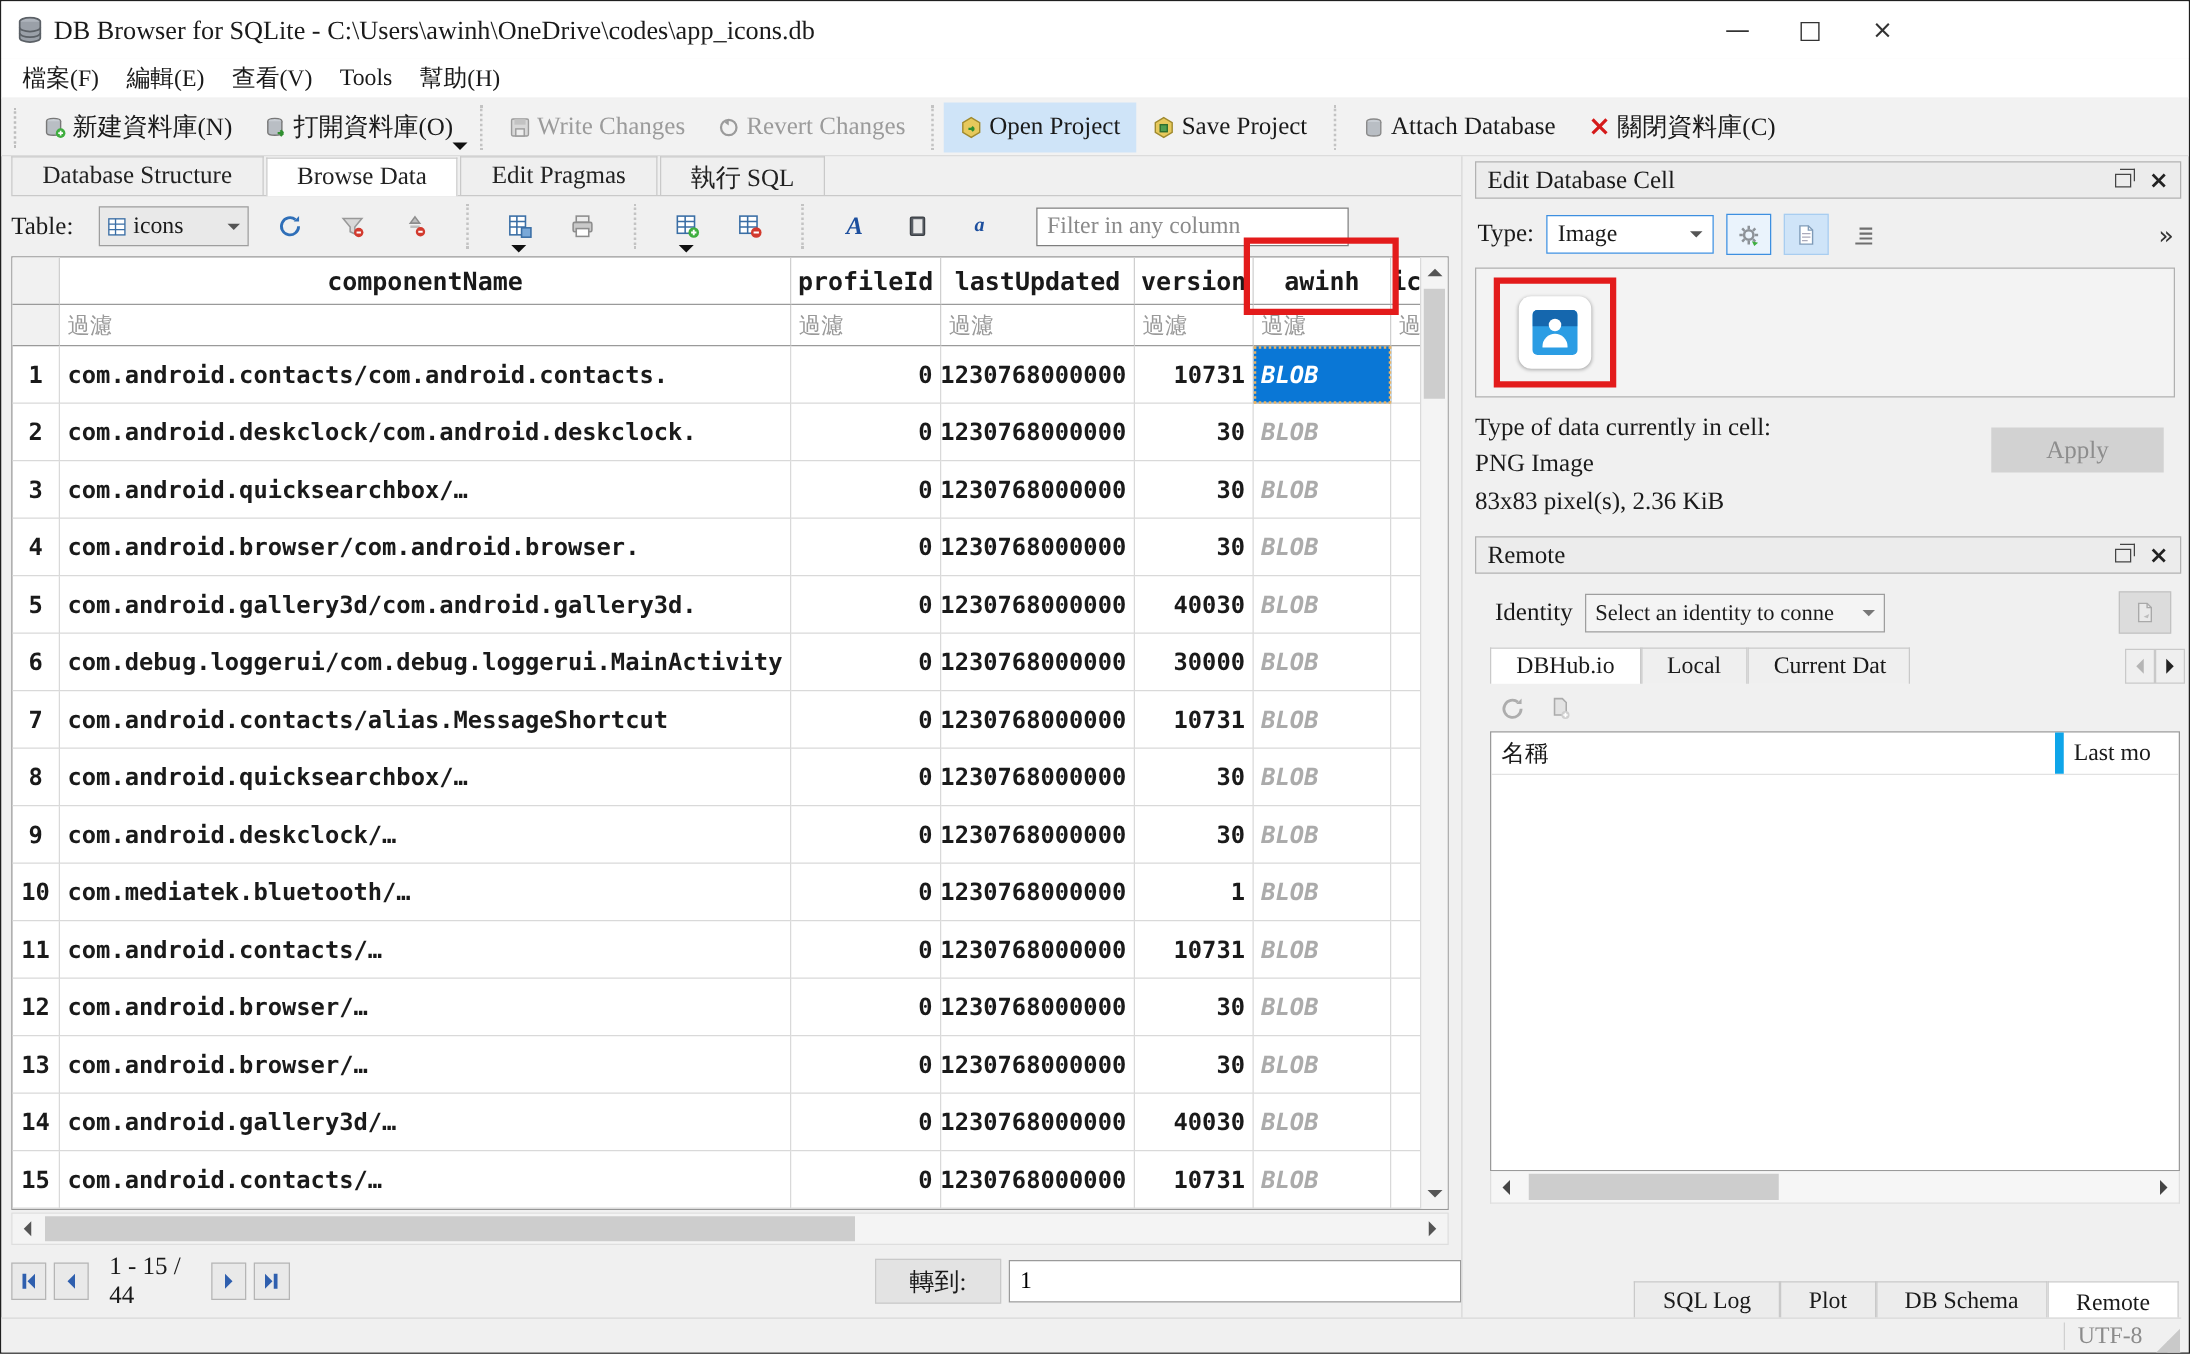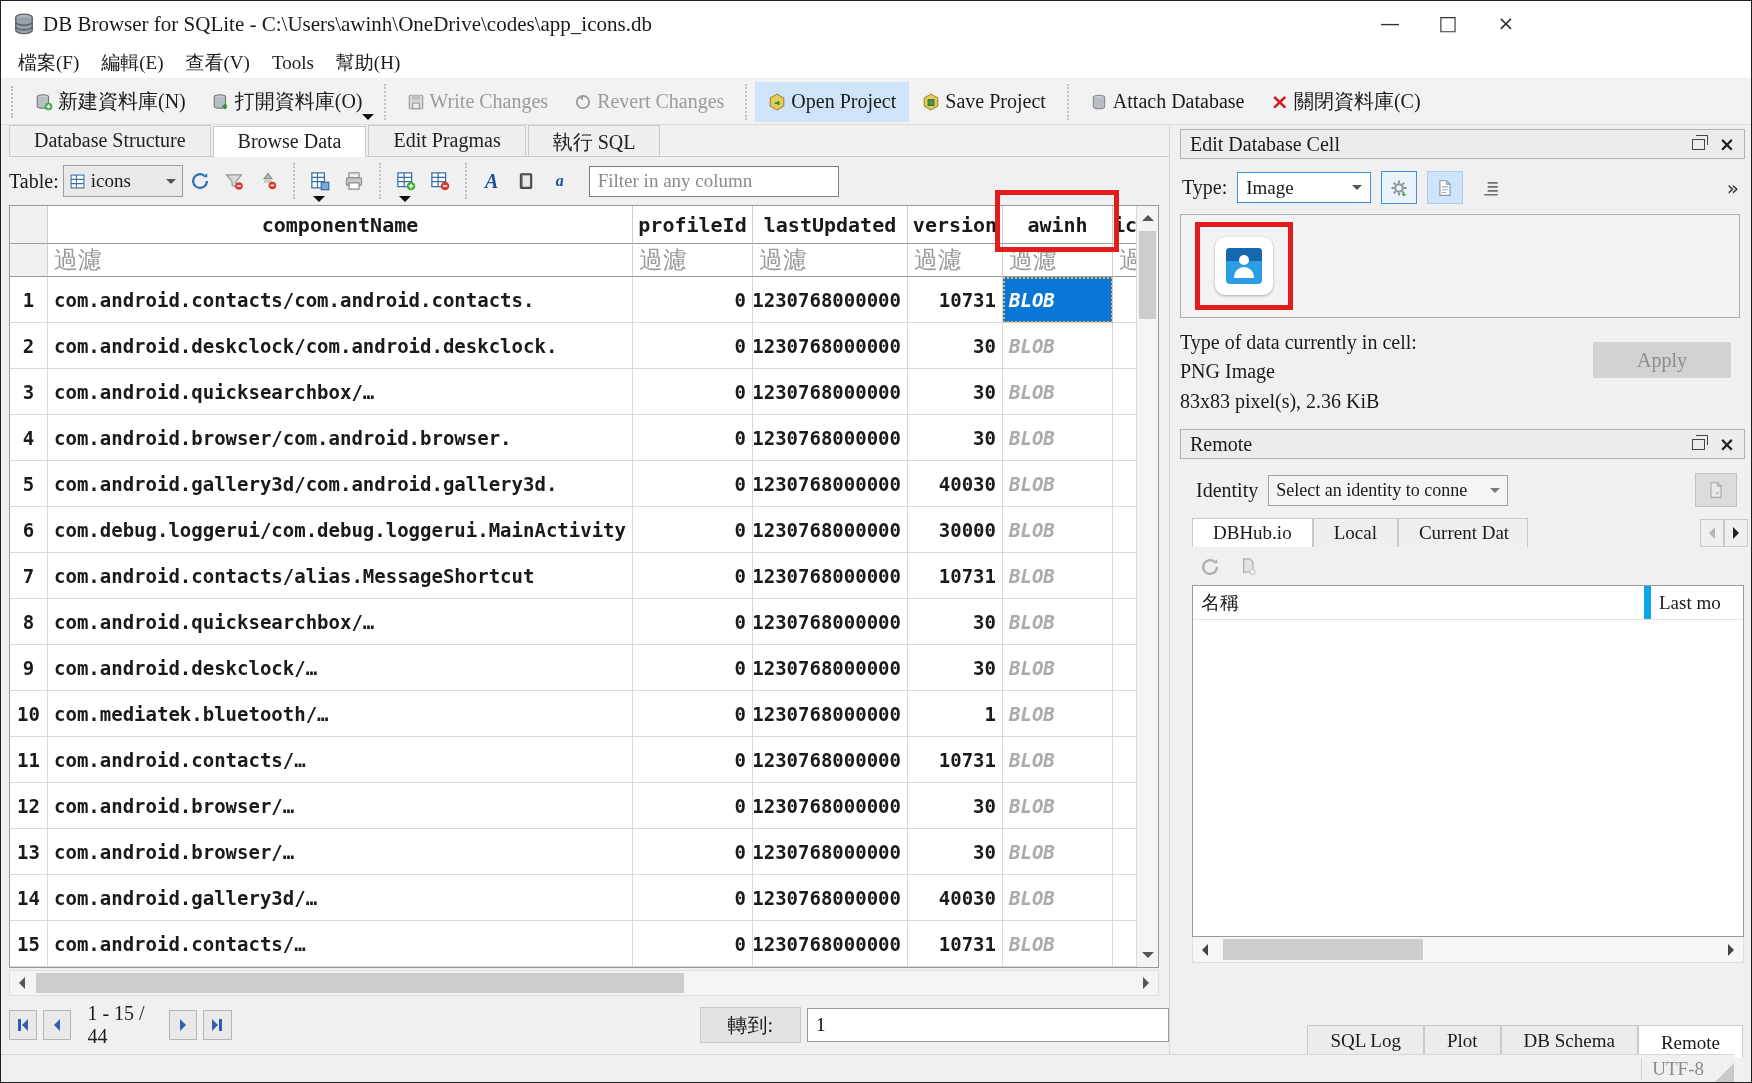--- a/index.html
+++ b/index.html
@@ -38,7 +38,7 @@
   .doc-tab { padding:3px 24px; font-size:20px; background:#efefef; border:1px solid #c9c9c9; border-bottom:none; margin-right:2px; color:#222; }
   .doc-tab.active { background:#fff; position:relative; top:1px; }
   
-  .browse-bar { height:48px; display:flex; align-items:center; gap:0; }
+  .browse-bar { height:48px; display:flex; align-items:center; gap:16px; }
   .browse-bar .lbl { font-size:20px; margin-right:4px; }
   .tselect { width:120px; height:32px; background:#e9e9e9; border:1px solid #9e9e9e; display:flex; align-items:center; padding:0 6px; gap:6px; font-size:19px; }
   .tselect .cv { margin-left:auto; width:0;height:0;border:5px solid transparent;border-top-color:#555;border-bottom-width:0; }

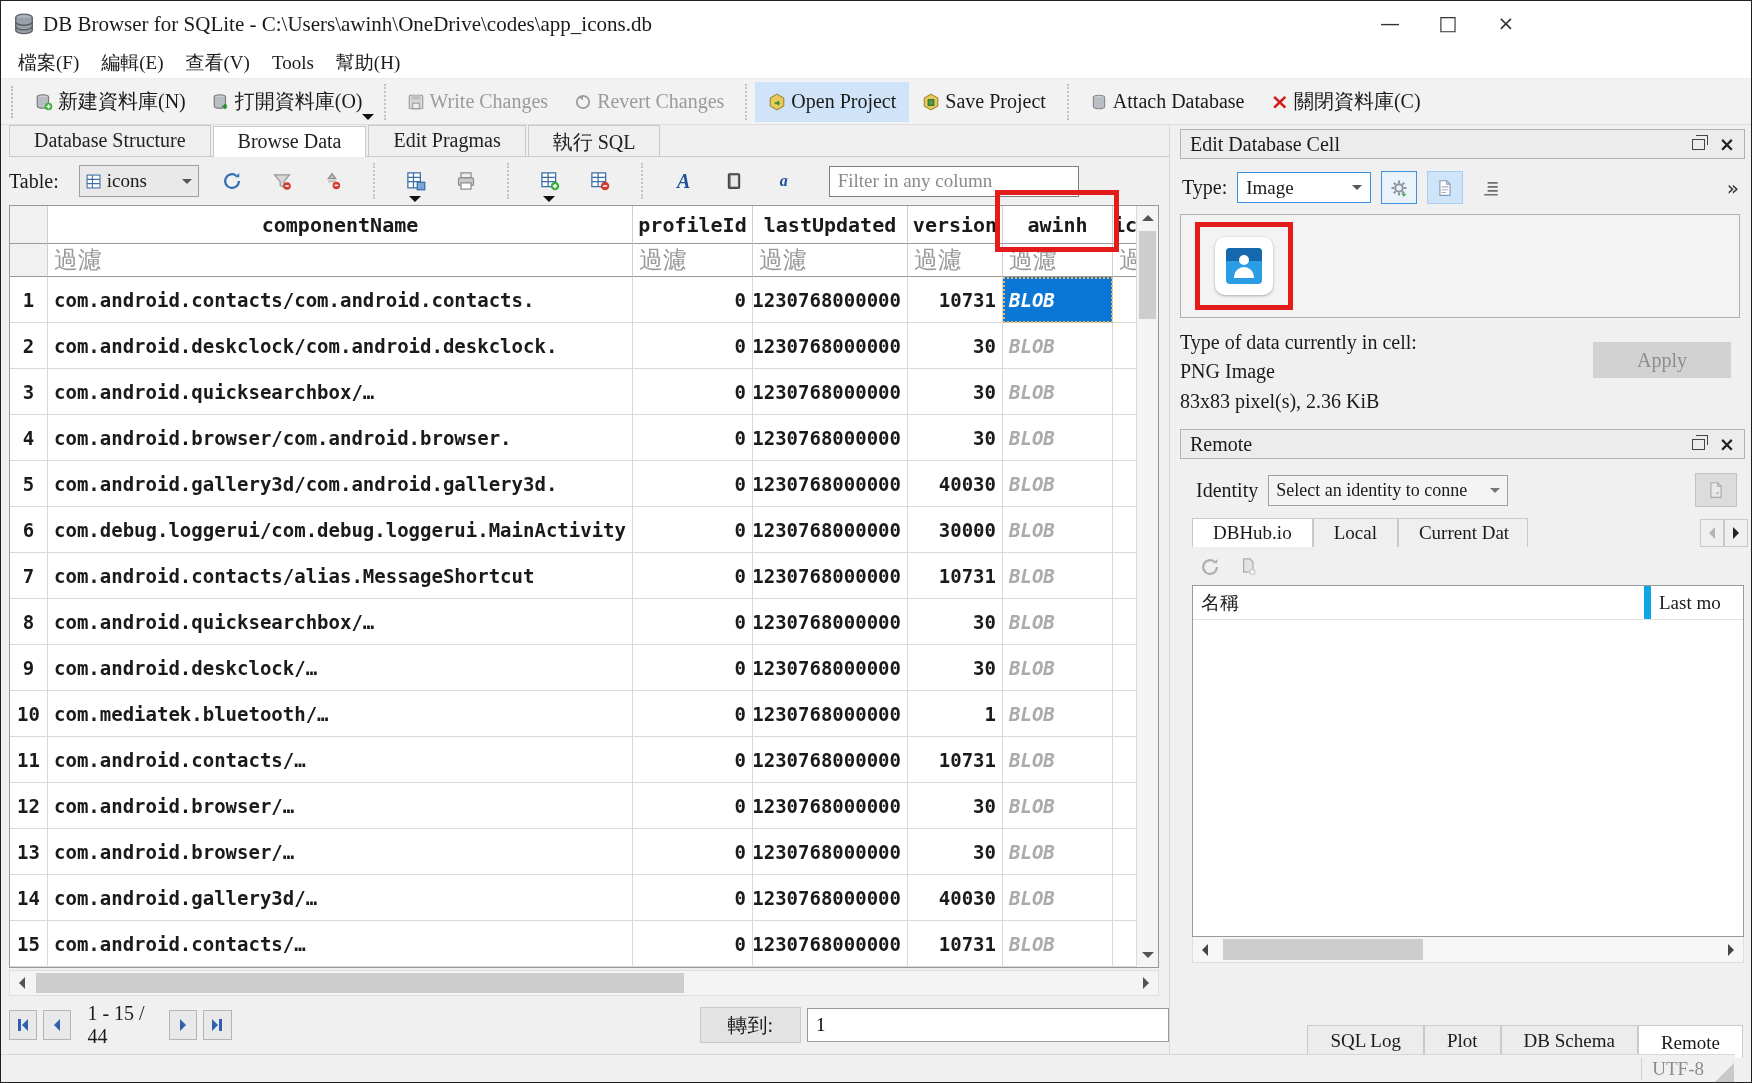--- a/index.html
+++ b/index.html
@@ -54,7 +54,7 @@
   .gh .hc { border-right:1px solid #cfcfcf; border-bottom:1px solid #9a9a9a; display:flex; align-items:center; justify-content:center; font-weight:bold; font-size:20px; overflow:hidden; white-space:nowrap; }
   .gh .hc.gutter { background:#f1f1f1; }
   .gf { height:33px; }
-  .gf .fc { border-right:1px solid #cfcfcf; border-bottom:1px solid #9a9a9a; display:flex; align-items:center; padding-left:6px; font-family:"Liberation Serif",serif; font-size:24px; color:#9a9a9a; overflow:hidden; white-space:nowrap; }
+  .gf .fc { border-right:1px solid #cfcfcf; border-bottom:1px solid #9a9a9a; display:flex; align-items:center; padding-left:6px; font-family:"Liberation Serif",serif; font-size:18px; color:#9a9a9a; overflow:hidden; white-space:nowrap; }
   .gf .fc.gutter { background:#f1f1f1; border-right:1px solid #cfcfcf; }
   .trow { height:46px; }
   .cell { border-right:1px solid #d9d9d9; border-bottom:1px solid #d9d9d9; display:flex; align-items:center; font-weight:bold; font-size:19px; overflow:hidden; white-space:nowrap; }

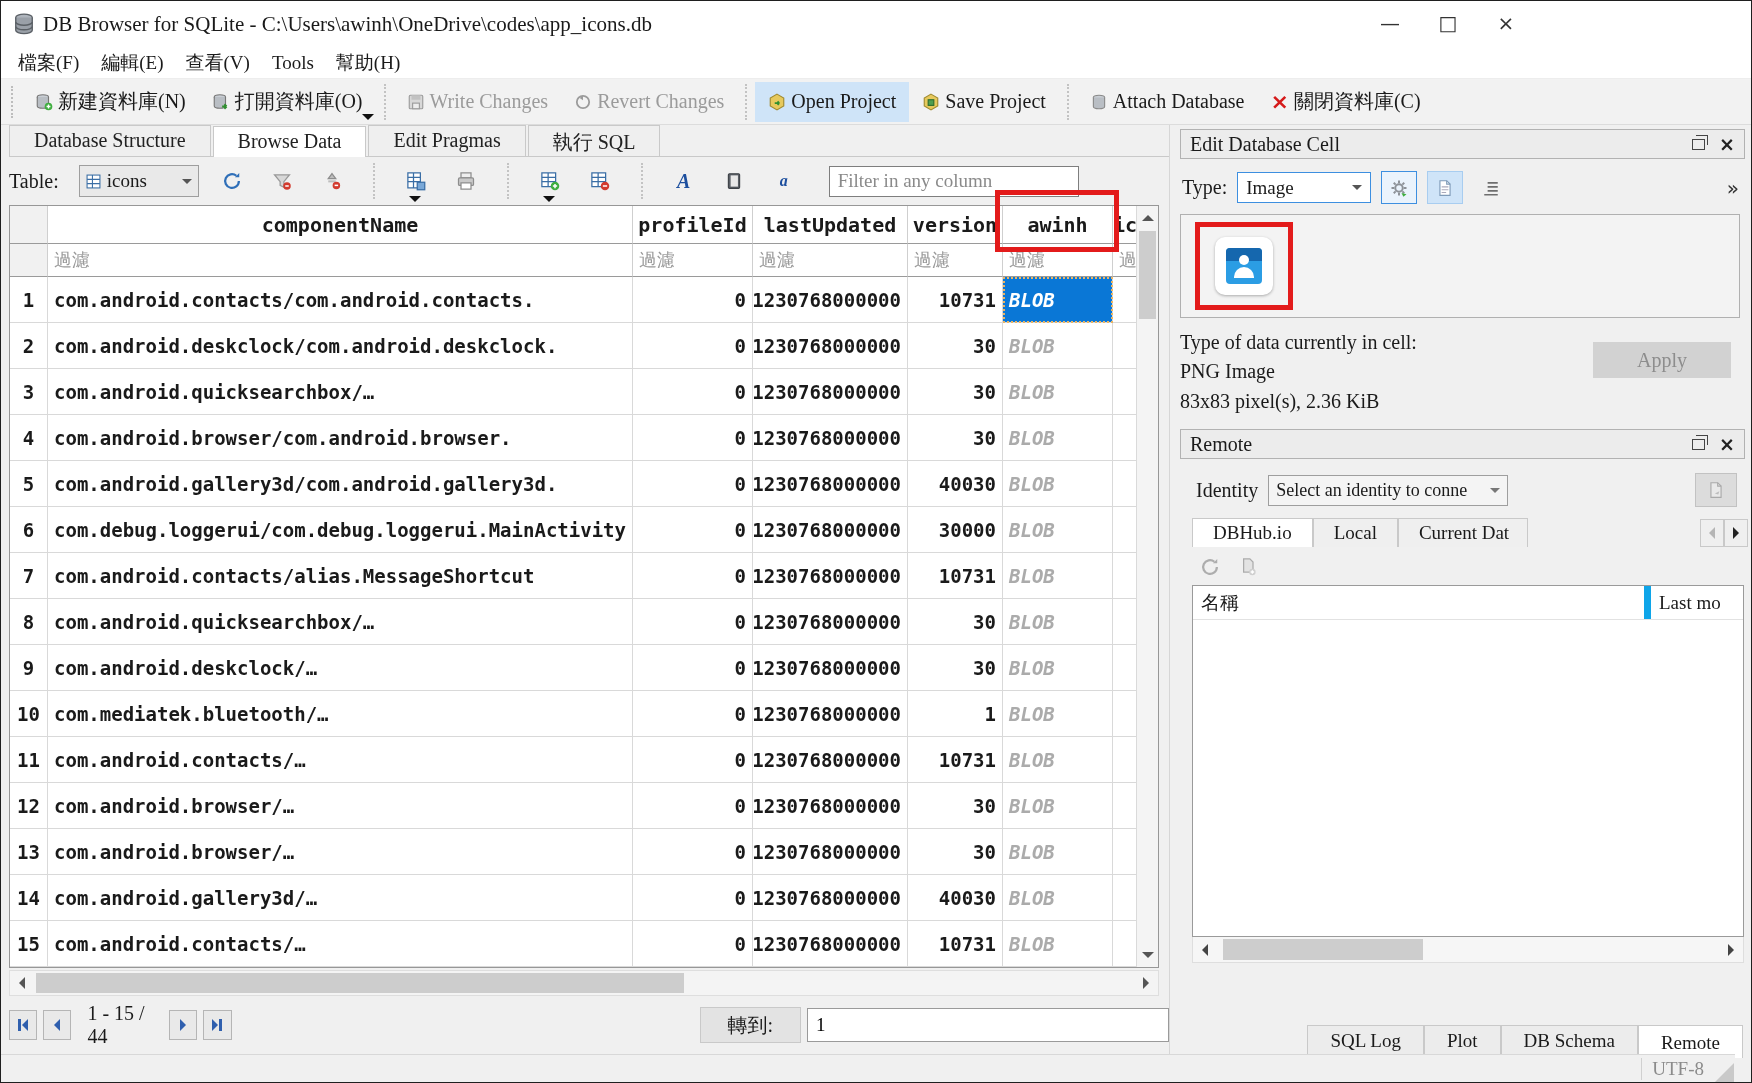--- a/index.html
+++ b/index.html
@@ -134,7 +134,7 @@
   .btab { padding:4px 22px; font-size:19px; background:#ececec; border:1px solid #c9c9c9; border-bottom:none; }
   .btab.active { background:#fff; position:relative; top:0px; padding-top:6px; }
   
-  .statusbar { position:absolute; left:0; right:16px; bottom:0; height:28px; background:#f0f0f0; border-top:1px solid #d8d8d8; display:flex; align-items:center; justify-content:flex-end; }
+  .statusbar { position:absolute; left:0; right:6px; bottom:0; height:28px; background:#f0f0f0; border-top:1px solid #d8d8d8; display:flex; align-items:center; justify-content:flex-end; }
   .status-enc { font-size:19px; color:#8b8b8b; padding:0 10px; border-left:1px solid #d0d0d0; height:22px; display:flex; align-items:center; }
   .grip-corner { width:0; height:0; border:10px solid transparent; border-right-color:#c9c9c9; border-bottom-color:#c9c9c9; margin-right:1px; margin-top:8px; }
   

